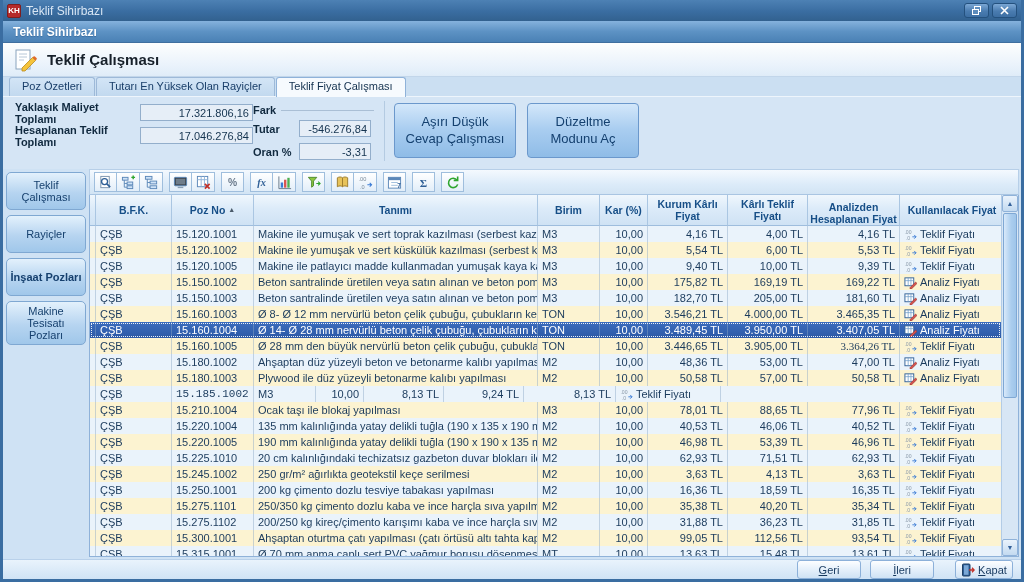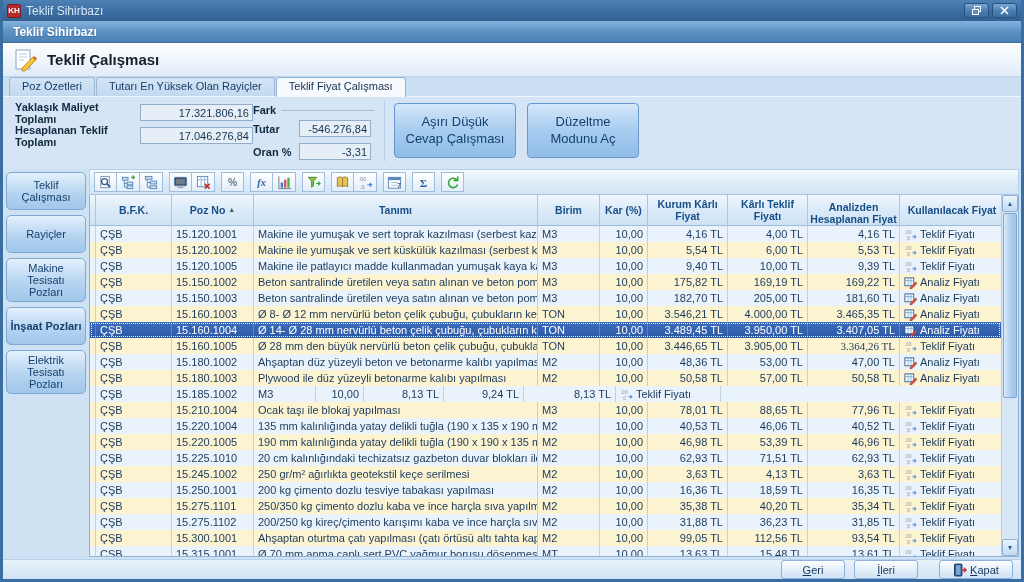--- a/index.html
+++ b/index.html
@@ -264,8 +264,8 @@
     <div class="sidebar" id="sidebar">
         <button class="navbtn h38">Teklif Çalışması</button>
         <button class="navbtn h38">Rayiçler</button>
+        <button class="navbtn h38 active">İnşaat Pozları</button>
         <button class="navbtn h44">Makine Tesisatı Pozları</button>
-        <button class="navbtn h38 active">İnşaat Pozları</button>
         <button class="navbtn h44">Elektrik Tesisatı Pozları</button>
       </div>
     <div class="gridarea">

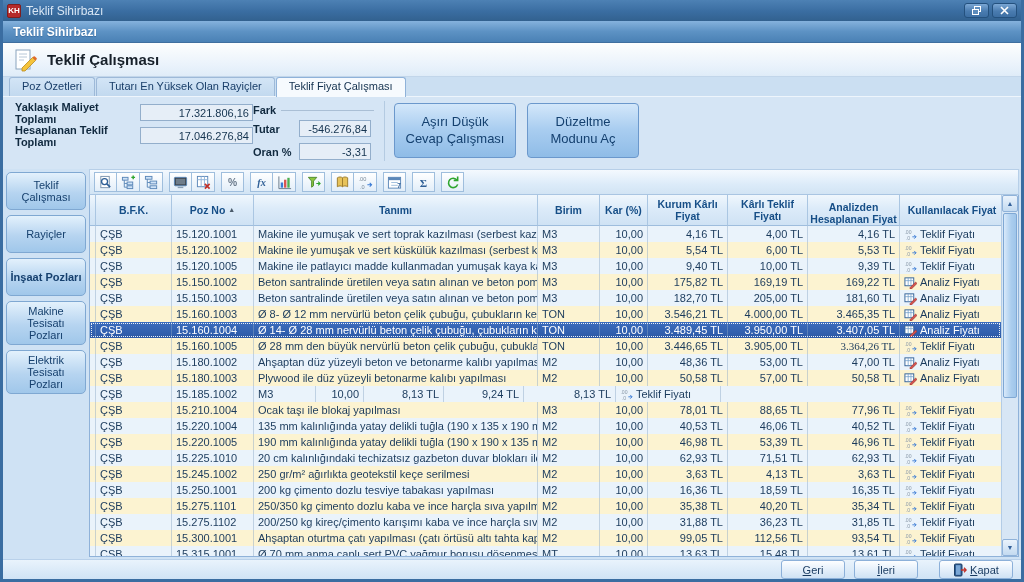--- a/index.html
+++ b/index.html
@@ -266,7 +266,6 @@
         <button class="navbtn h38">Rayiçler</button>
         <button class="navbtn h38 active">İnşaat Pozları</button>
         <button class="navbtn h44">Makine Tesisatı Pozları</button>
-        <button class="navbtn h44">Elektrik Tesisatı Pozları</button>
       </div>
     <div class="gridarea">
       <div class="toolbar" id="toolbar">

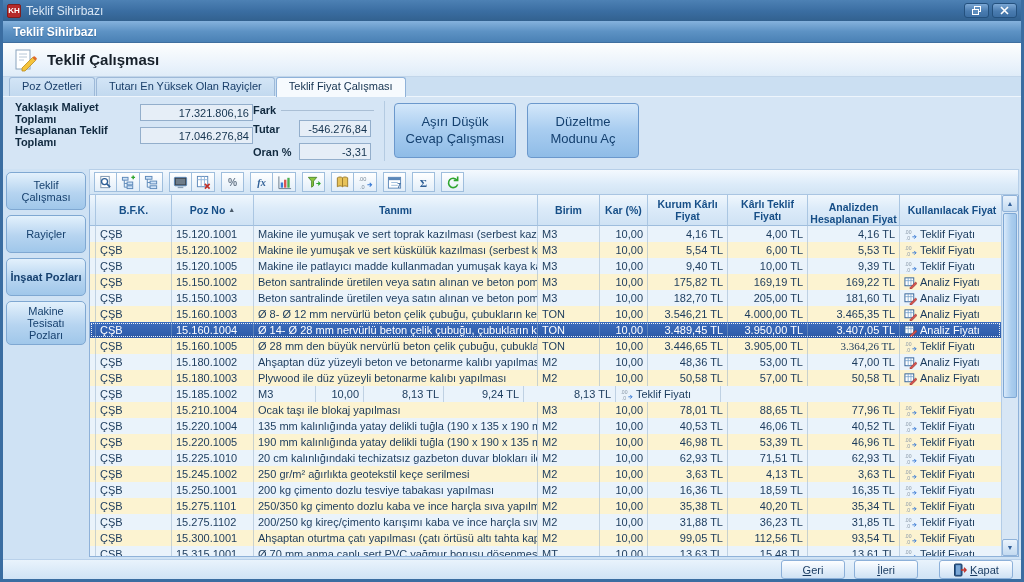--- a/index.html
+++ b/index.html
@@ -656,7 +656,7 @@
             <div class="row even">
               <div class="cell ind" style="width: 6px; flex: 0 0 6px;"></div>
               <div class="cell" style="width: 76px; flex: 0 0 76px;">ÇŞB</div>
-              <div class="cell" style="width: 82px; flex: 0 0 82px;">15.185.1002</div>
+              <div class="cell" style="width: 82px; flex: 0 0 82px; font-family: Liberation Mono, monospace;">15.185.1002</div>
               <div class="cell" style="width: 62px; flex: 0 0 62px;">M3</div>
               <div class="cell r" style="width: 48px; flex: 0 0 48px;">10,00</div>
               <div class="cell r" style="width: 80px; flex: 0 0 80px;">8,13 TL</div>

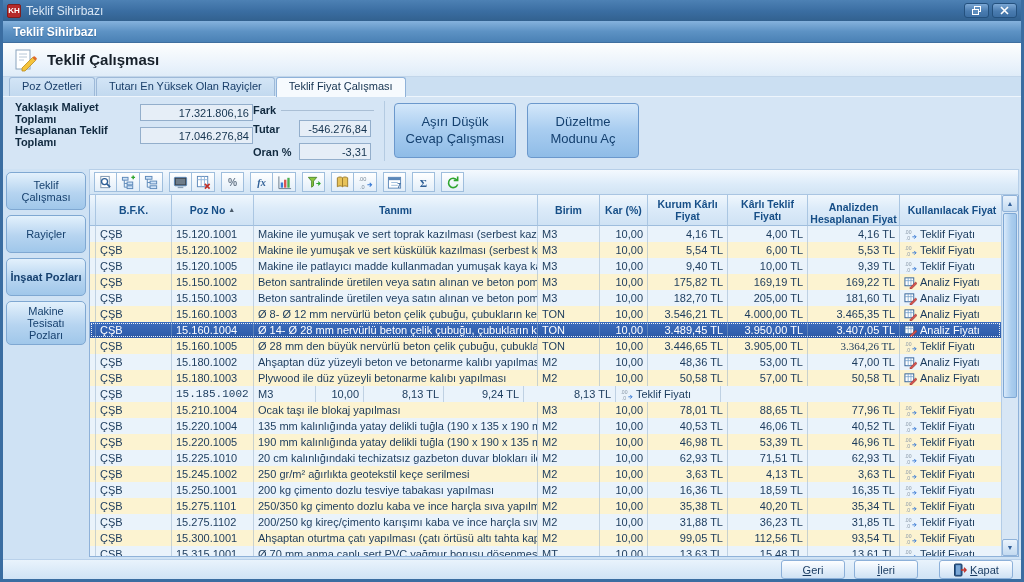--- a/index.html
+++ b/index.html
@@ -175,7 +175,7 @@
   }
   .fbtn .lbl { display:block; }
   .fbtn .lbl::first-letter { text-decoration:underline; }
-  .fbtn.kapat { width:74px; margin-left:12px; }
+  .fbtn.kapat { width:58px; margin-left:12px; }
 </style>
 </head>
 <body>

